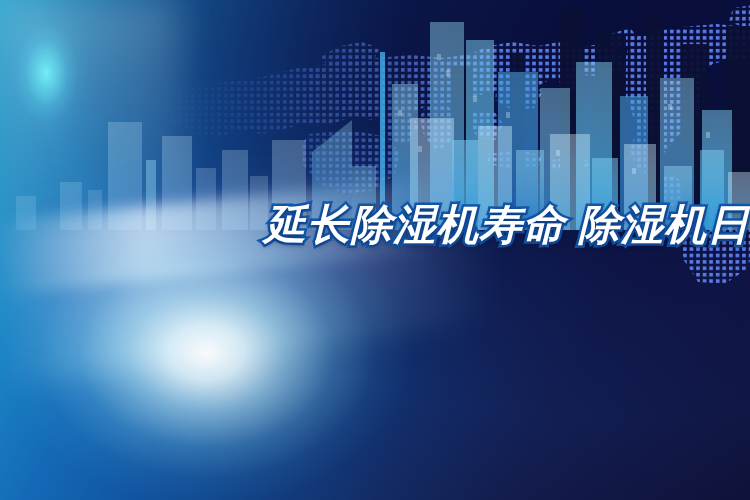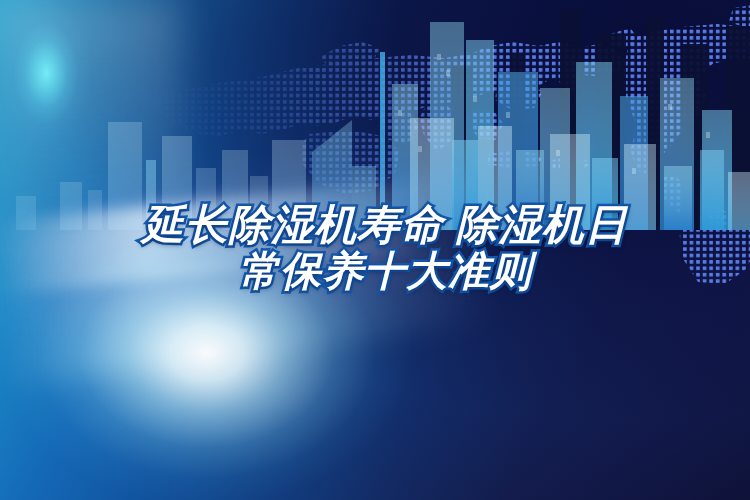--- a/index.html
+++ b/index.html
@@ -86,7 +86,7 @@
 
   
   #title-wrap{
-    position:absolute;left:0;right:0;top:202px;text-align:center;padding-left:20px;
+    position:absolute;left:0;right:0;top:202px;text-align:right;padding-left:20px;
   }
   .tline{
     display:block;font-size:42px;line-height:46px;font-weight:bold;

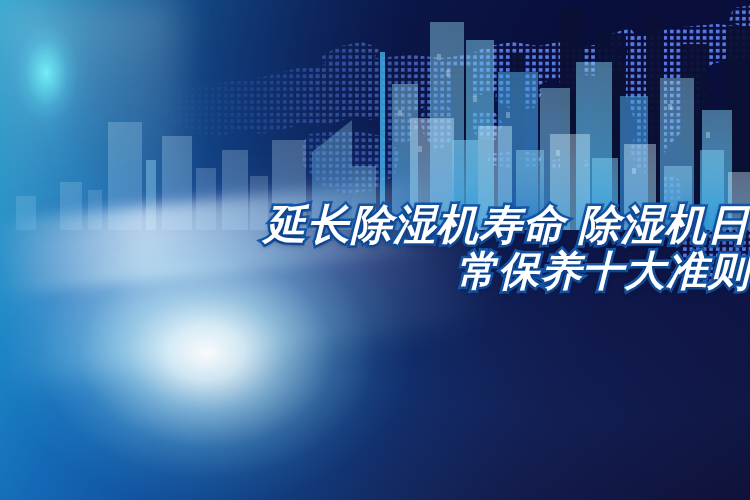--- a/index.html
+++ b/index.html
@@ -310,7 +310,6 @@
 
   <div id="title-wrap">
     <span class="tline" id="line1">延长除湿机寿命 除湿机日</span>
-    <span class="tline" id="line2">常保养十大准则</span>
   </div>
 
 </div>

